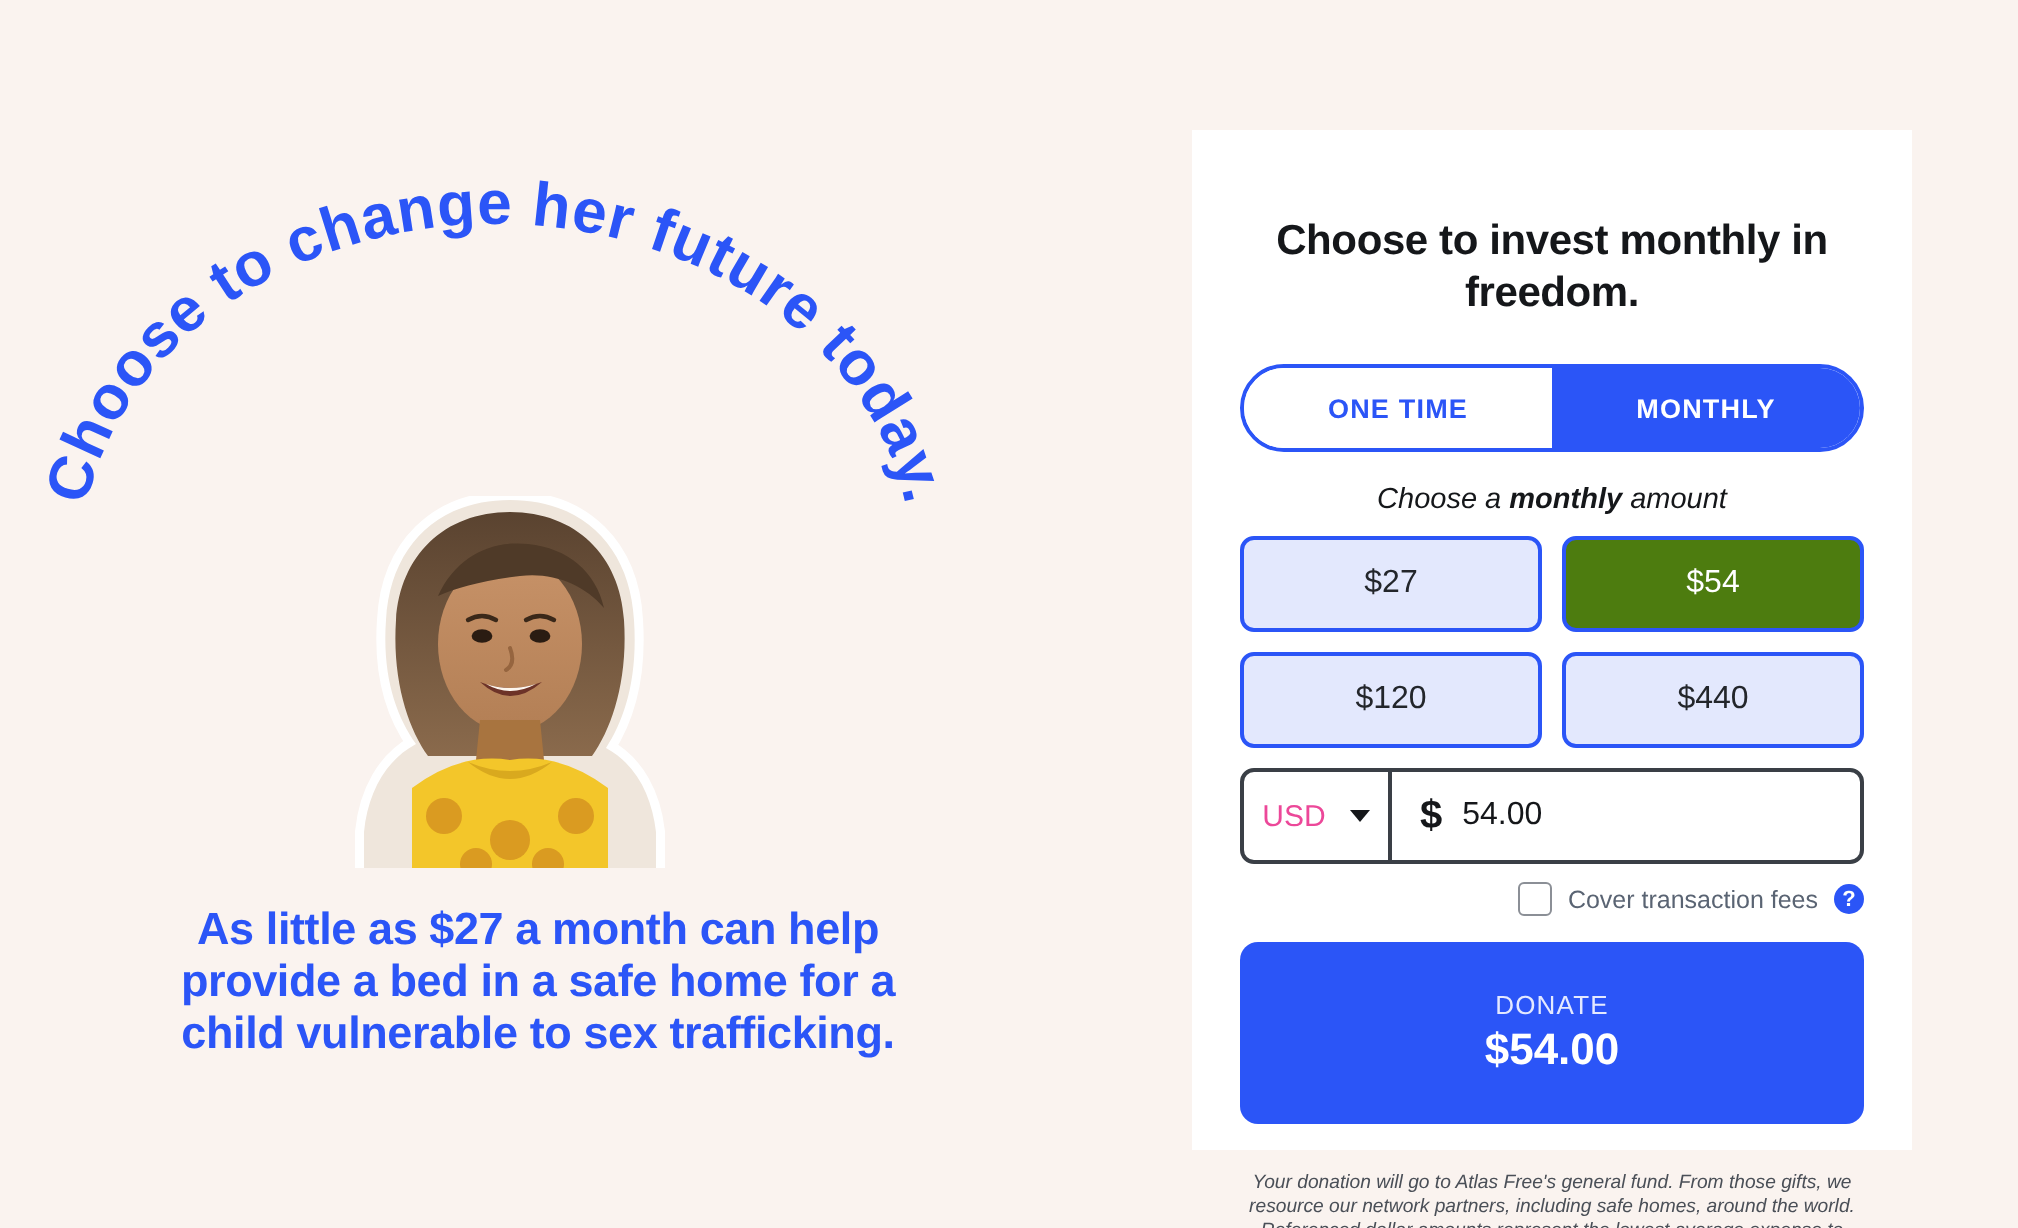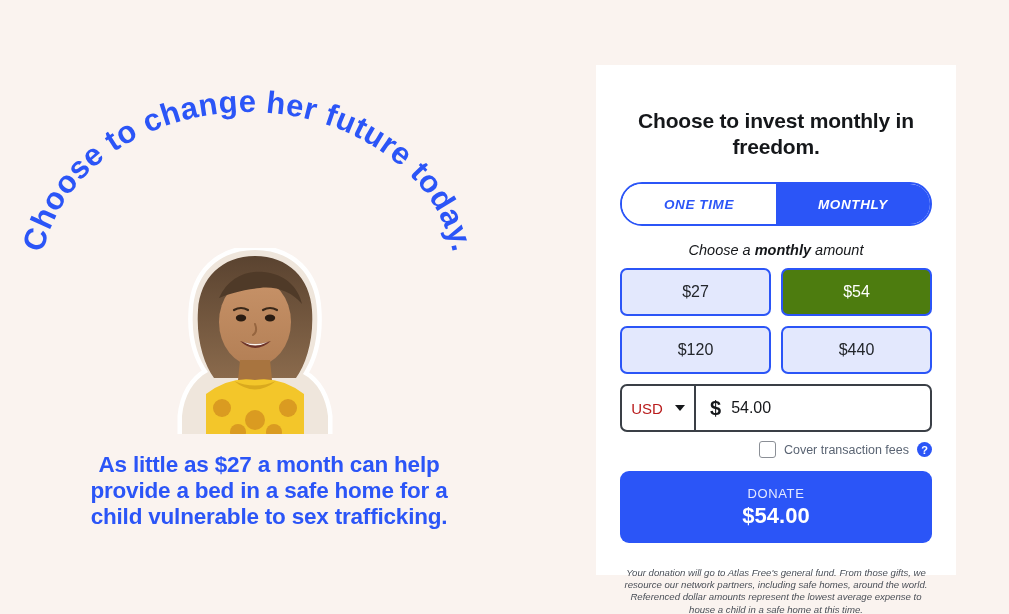--- a/index.html
+++ b/index.html
@@ -63,7 +63,6 @@
     overflow:hidden;
     height:40px;
     background:#fff;
-    font-style:italic;
   }
   .toggle>div{
     flex:1;display:flex;align-items:center;justify-content:center;

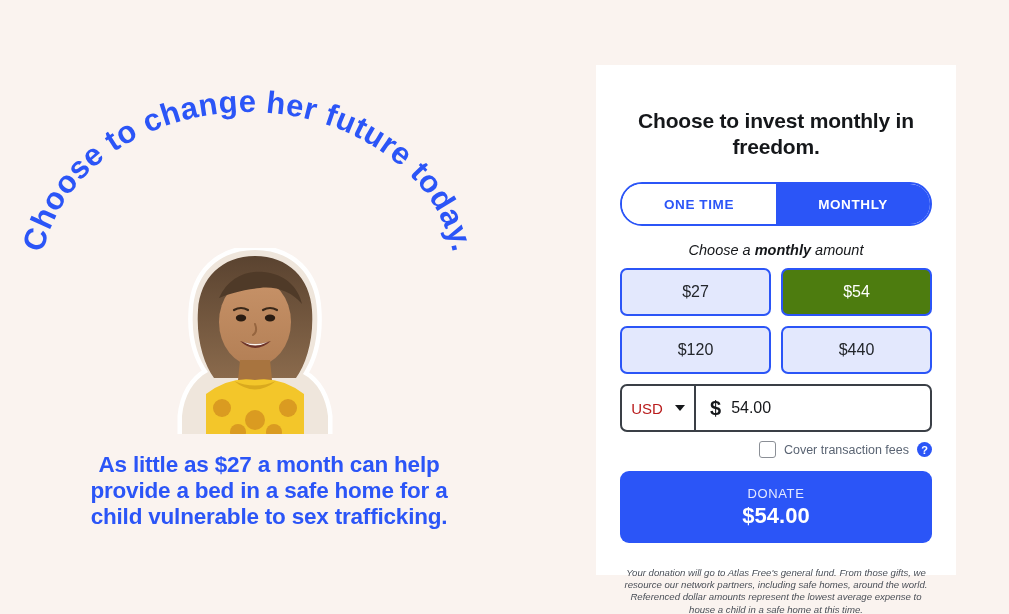--- a/index.html
+++ b/index.html
@@ -93,7 +93,7 @@
   }
   .cur{
     width:72px;display:flex;align-items:center;gap:12px;justify-content:center;
-    border-right:2px solid #3a3f46;font-size:15px;color:#b91c1c;cursor:pointer;
+    border-right:2px solid #3a3f46;font-size:15px;color:#ec4899;cursor:pointer;
   }
   .caret{width:0;height:0;border-left:5px solid transparent;border-right:5px solid transparent;border-top:6px solid #15171a;}
   .amt-in{flex:1;display:flex;align-items:center;gap:10px;padding-left:14px;}

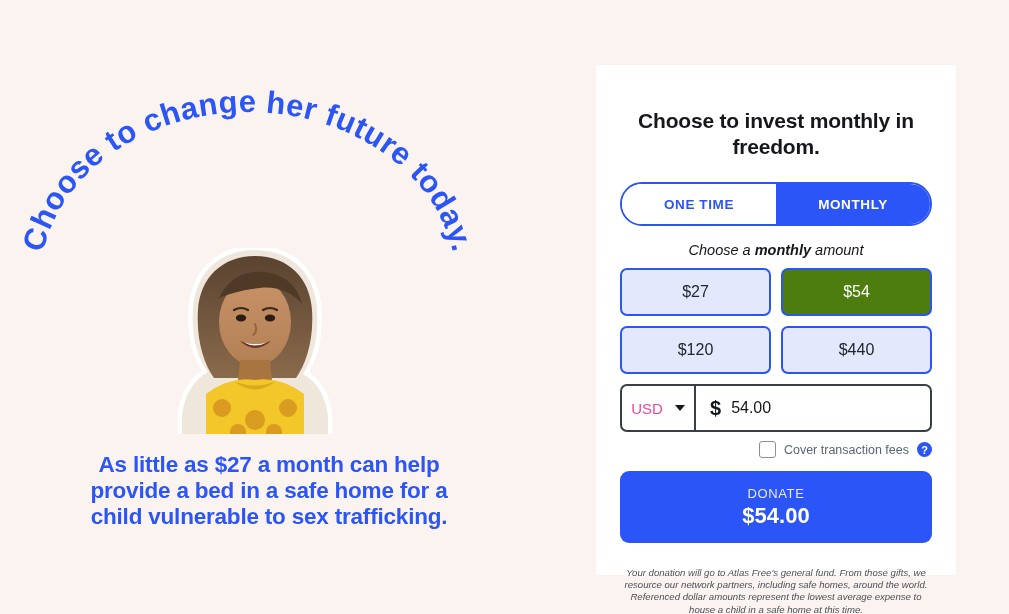--- a/index.html
+++ b/index.html
@@ -111,7 +111,7 @@
   }
 
   .donate{
-    margin-top:13px;height:72px;background:#2b55f7;border-radius:9px;
+    margin-top:13px;height:91px;background:#2b55f7;border-radius:9px;
     display:flex;flex-direction:column;align-items:center;justify-content:center;
     cursor:pointer;gap:2px;
   }

